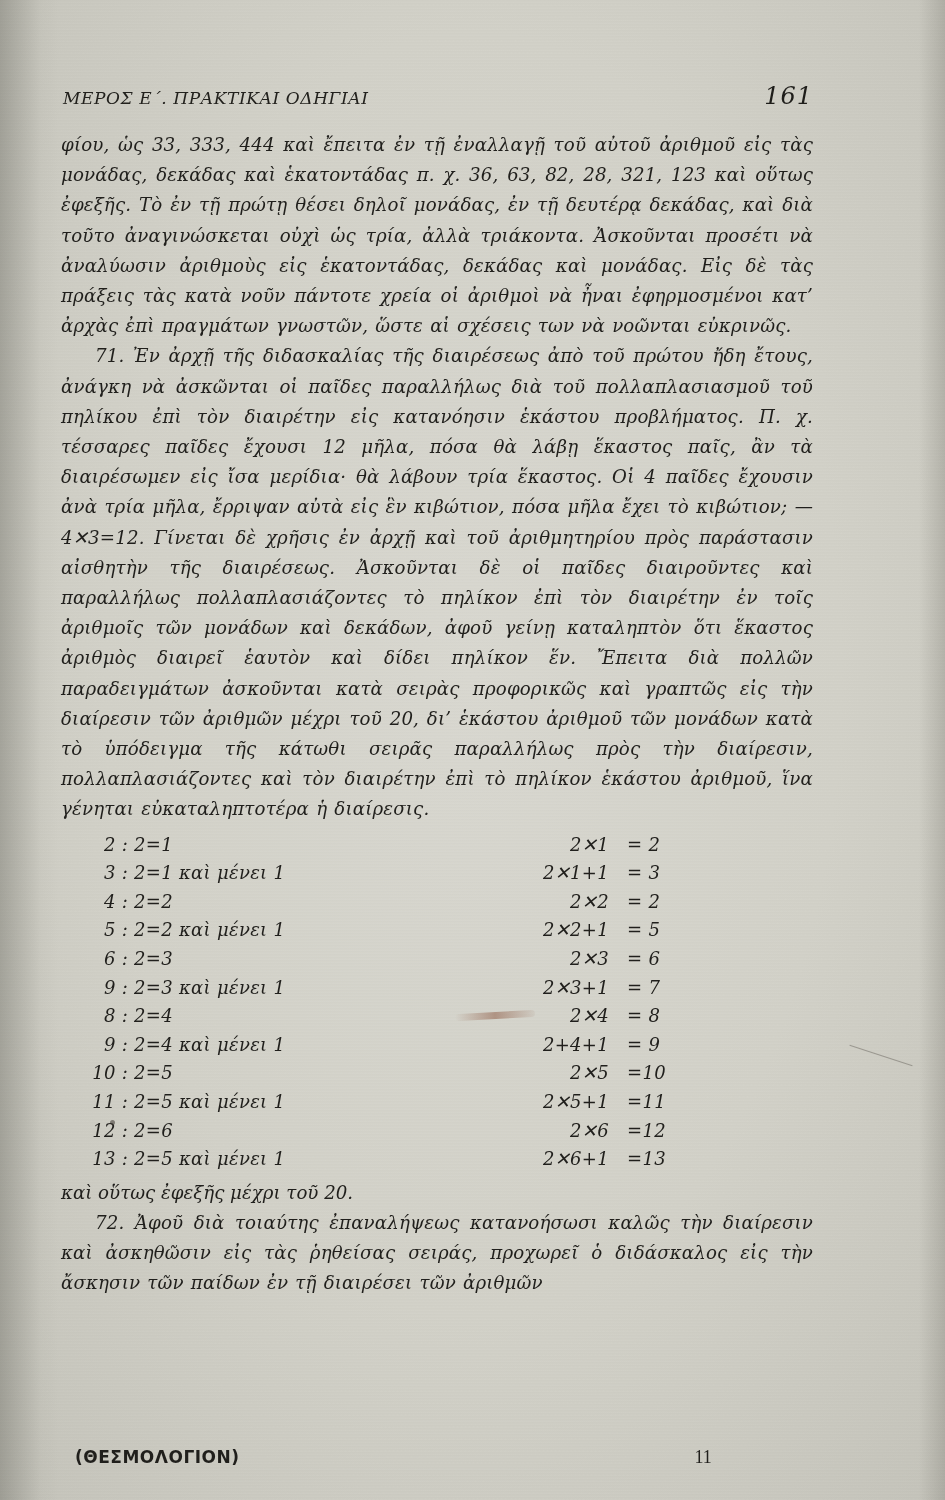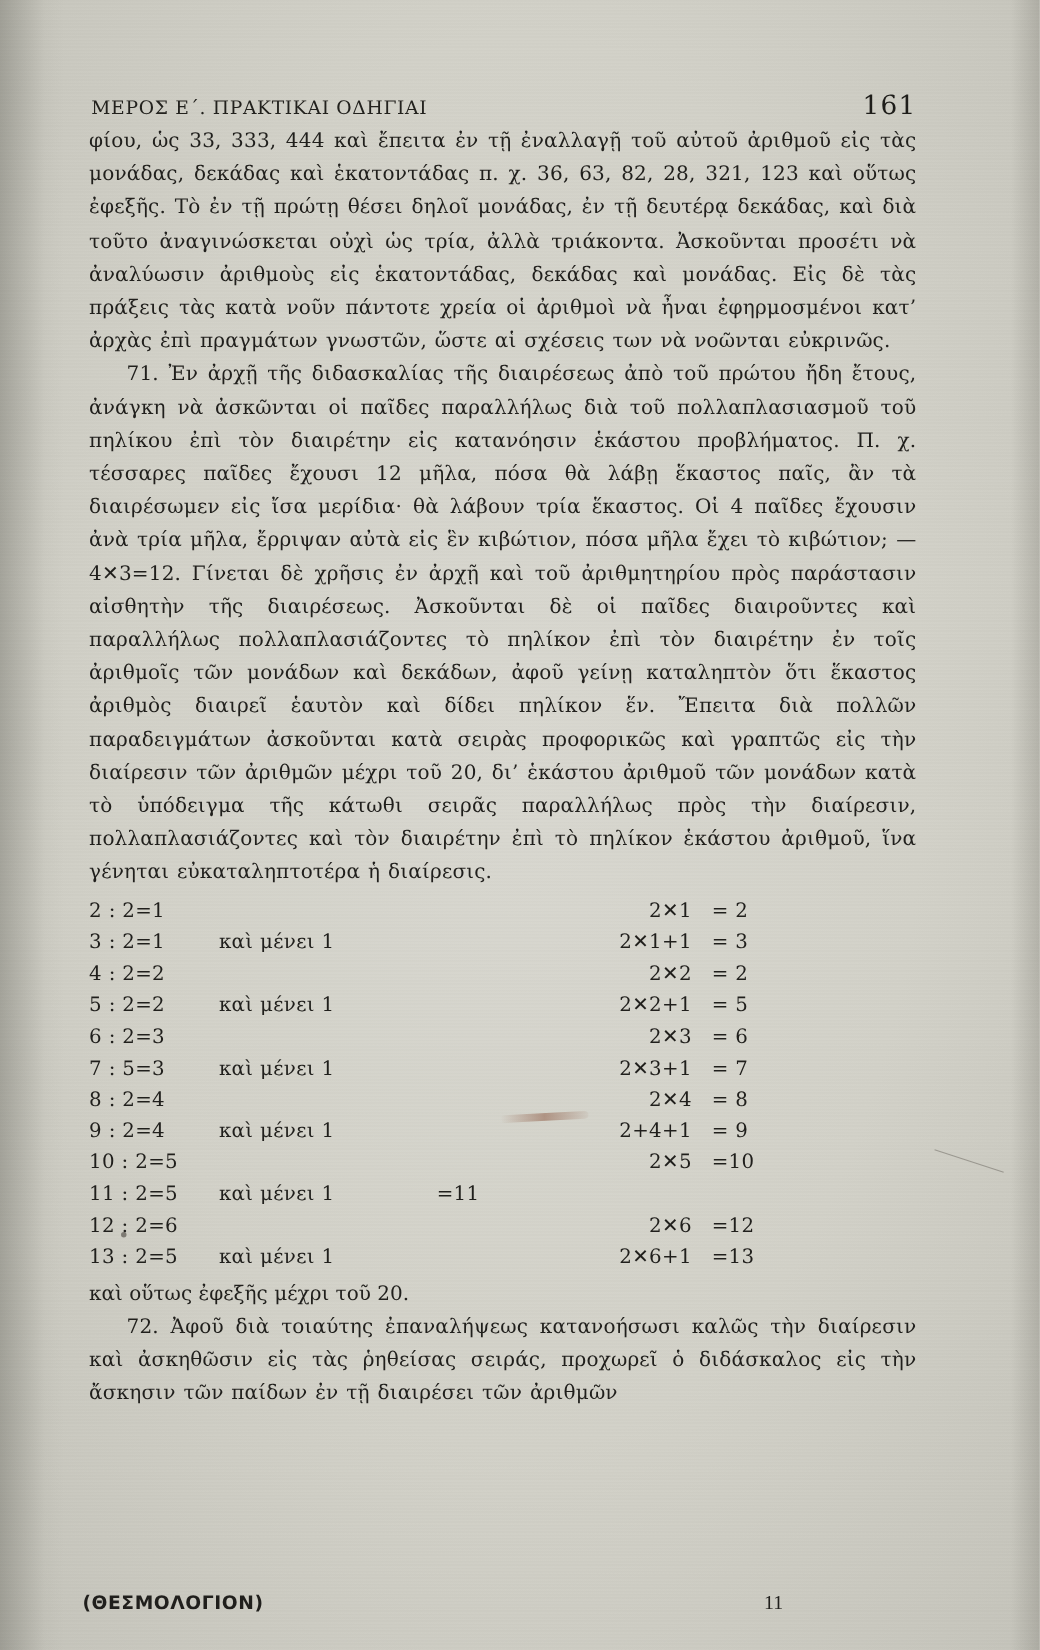--- a/index.html
+++ b/index.html
@@ -43,9 +43,10 @@
 
   .content {
     position: absolute;
-    left: 79px;
+    left: 59px;
     top: 82px;
     width: 800px;
+    font-style: italic;
   }
 
   

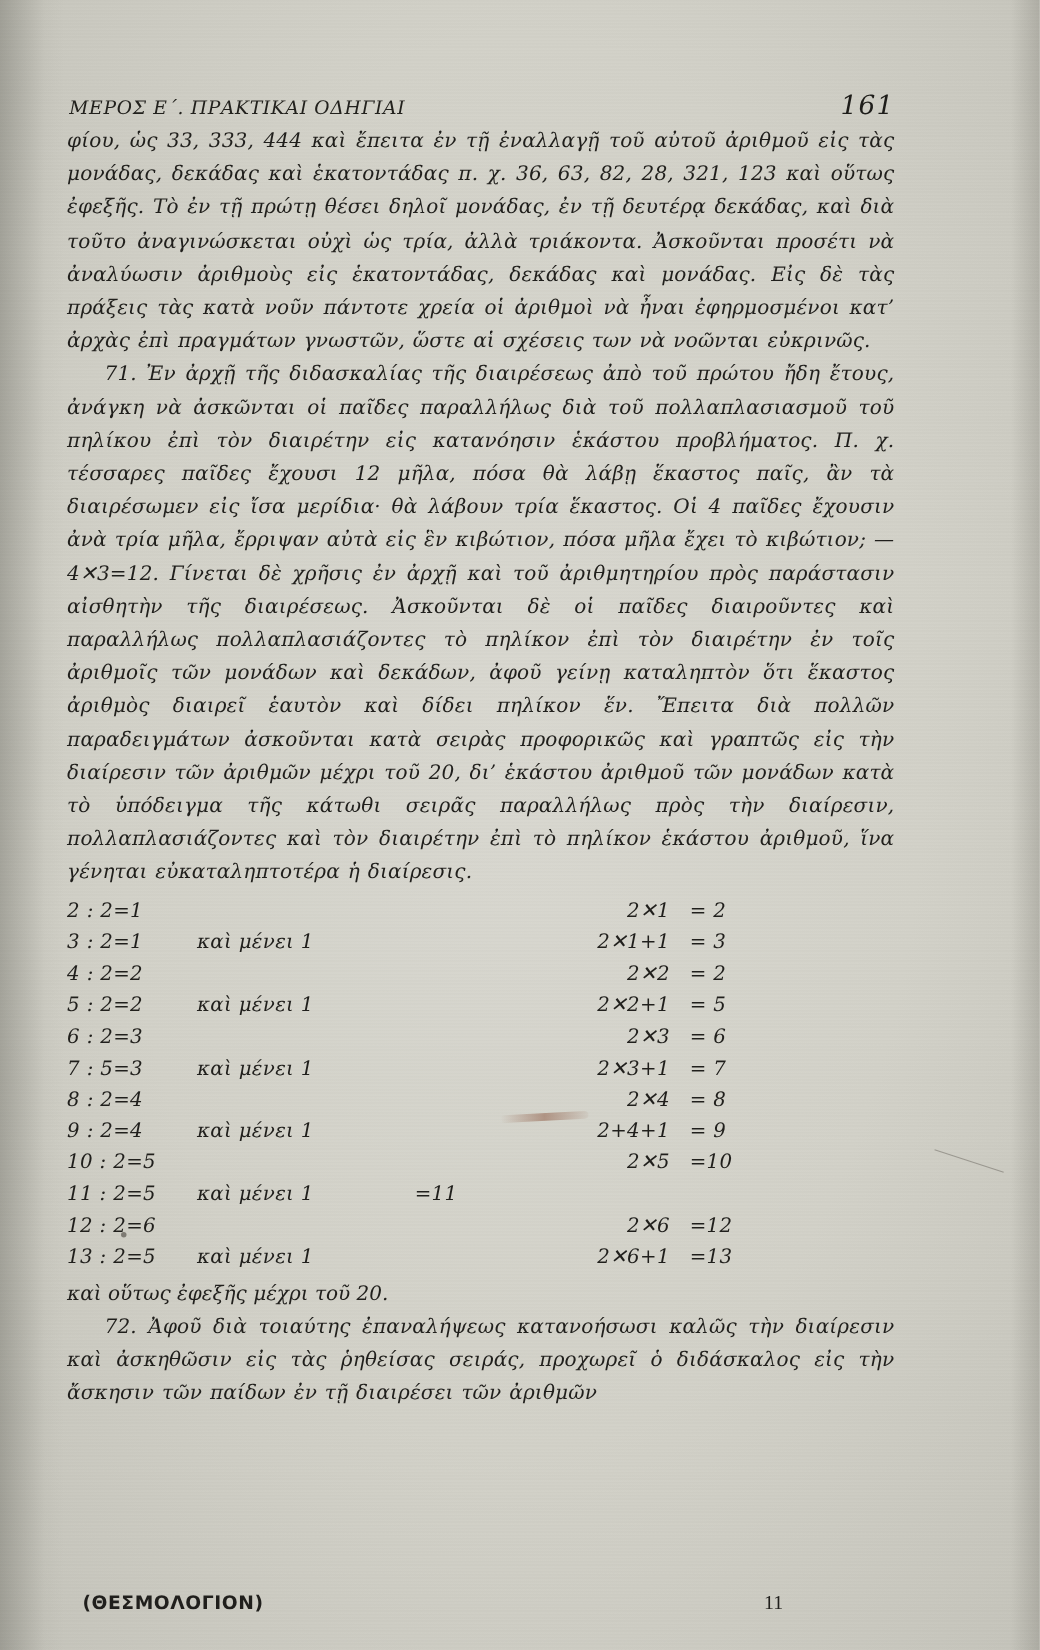--- a/index.html
+++ b/index.html
@@ -83,7 +83,7 @@
     letter-spacing: 0.15px;
     word-spacing: 1.2px;
   }
-  .para.p1 { margin-top: 4px; }
+  .para.p1 { margin-top: 20px; }
   .para.p2 { margin-top: 0px; text-indent: 34px; }
   .para.p4 { margin-top: 0px; text-indent: 34px; }
 

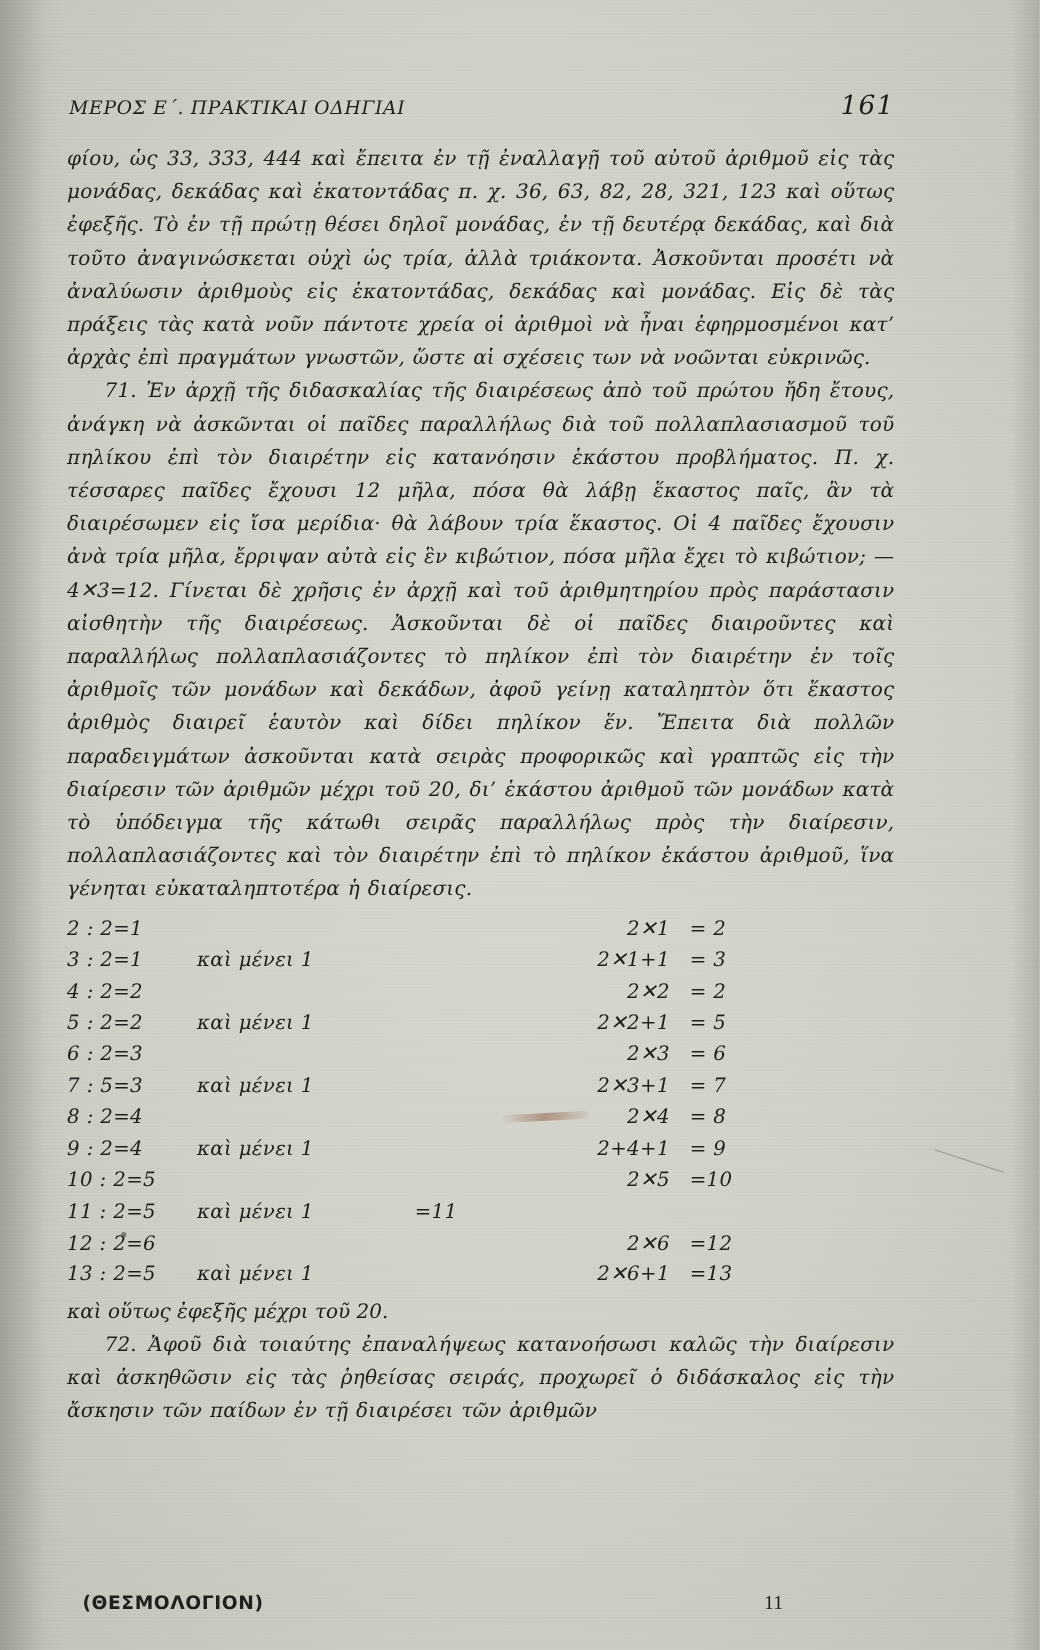--- a/index.html
+++ b/index.html
@@ -103,6 +103,7 @@
   }
   .c-left {
     width: 112px;
+    text-align: right;
     padding-right: 6px;
     white-space: nowrap;
     letter-spacing: 0.3px;

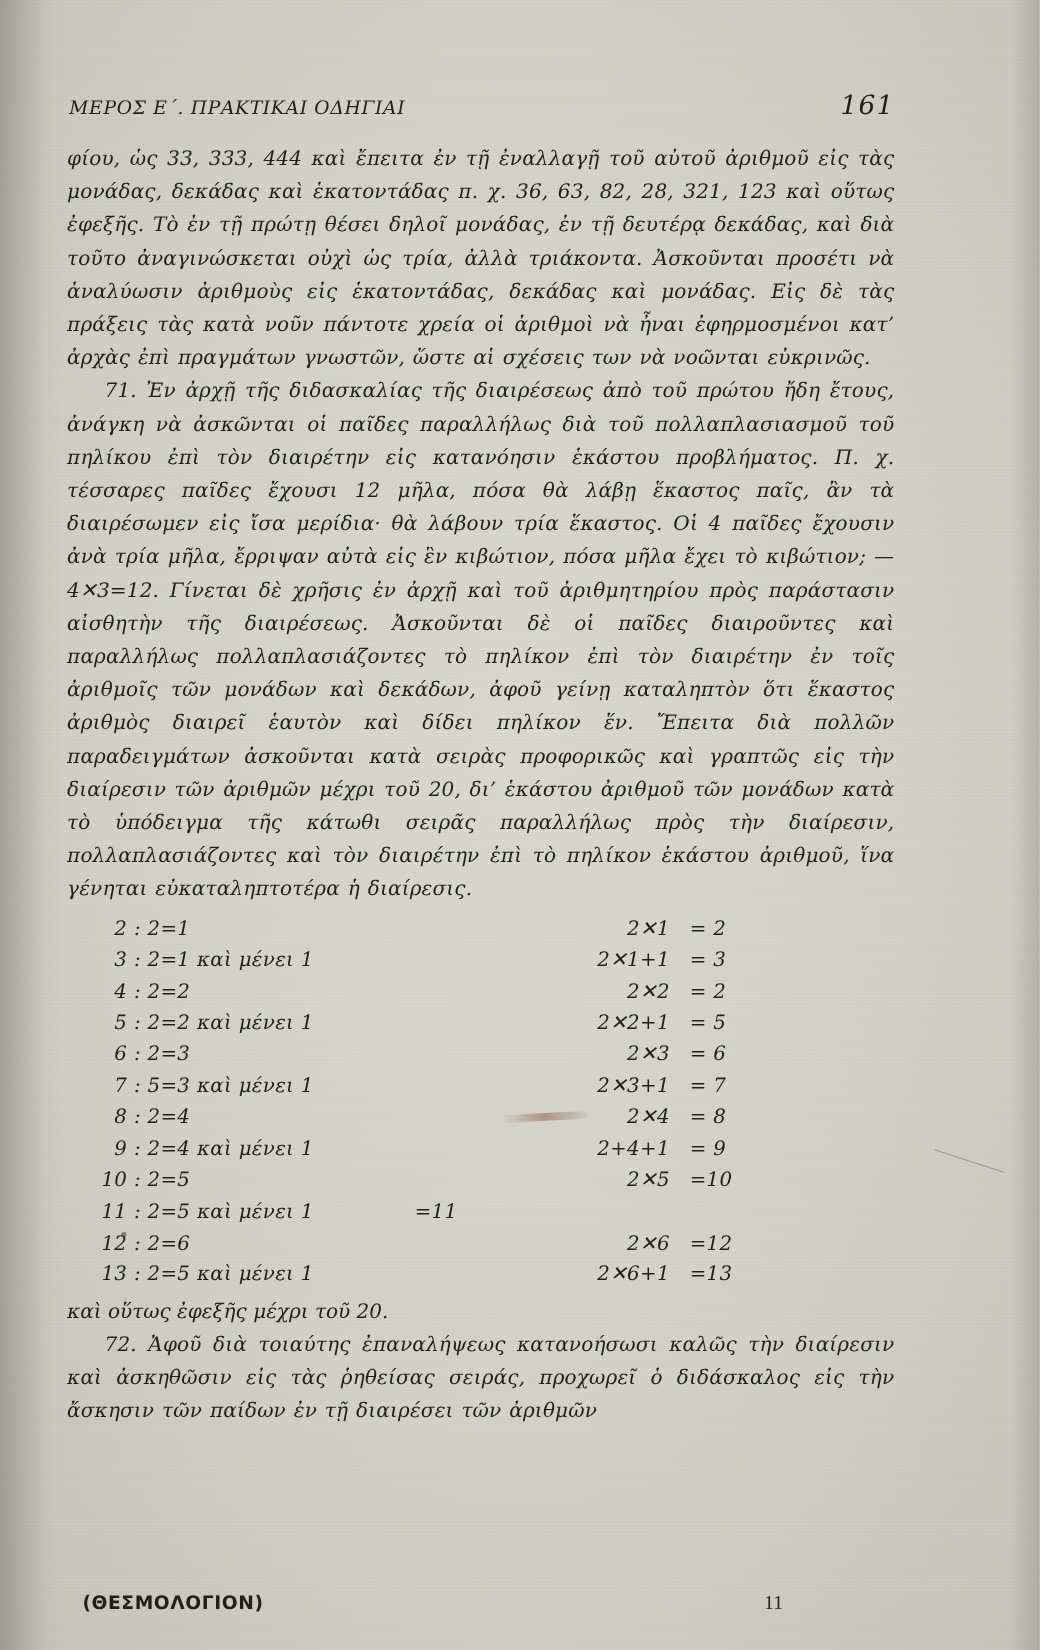--- a/index.html
+++ b/index.html
@@ -254,7 +254,7 @@
       </div>
 
       <div class="divrow">
-        <span class="c-left">7 : 5=3</span>
+        <span class="c-left">9 : 2=3</span>
         <span class="c-rem">καὶ μένει 1</span>
         <span class="c-mul">2✕3+1</span>
         <span class="c-res">= 7</span>

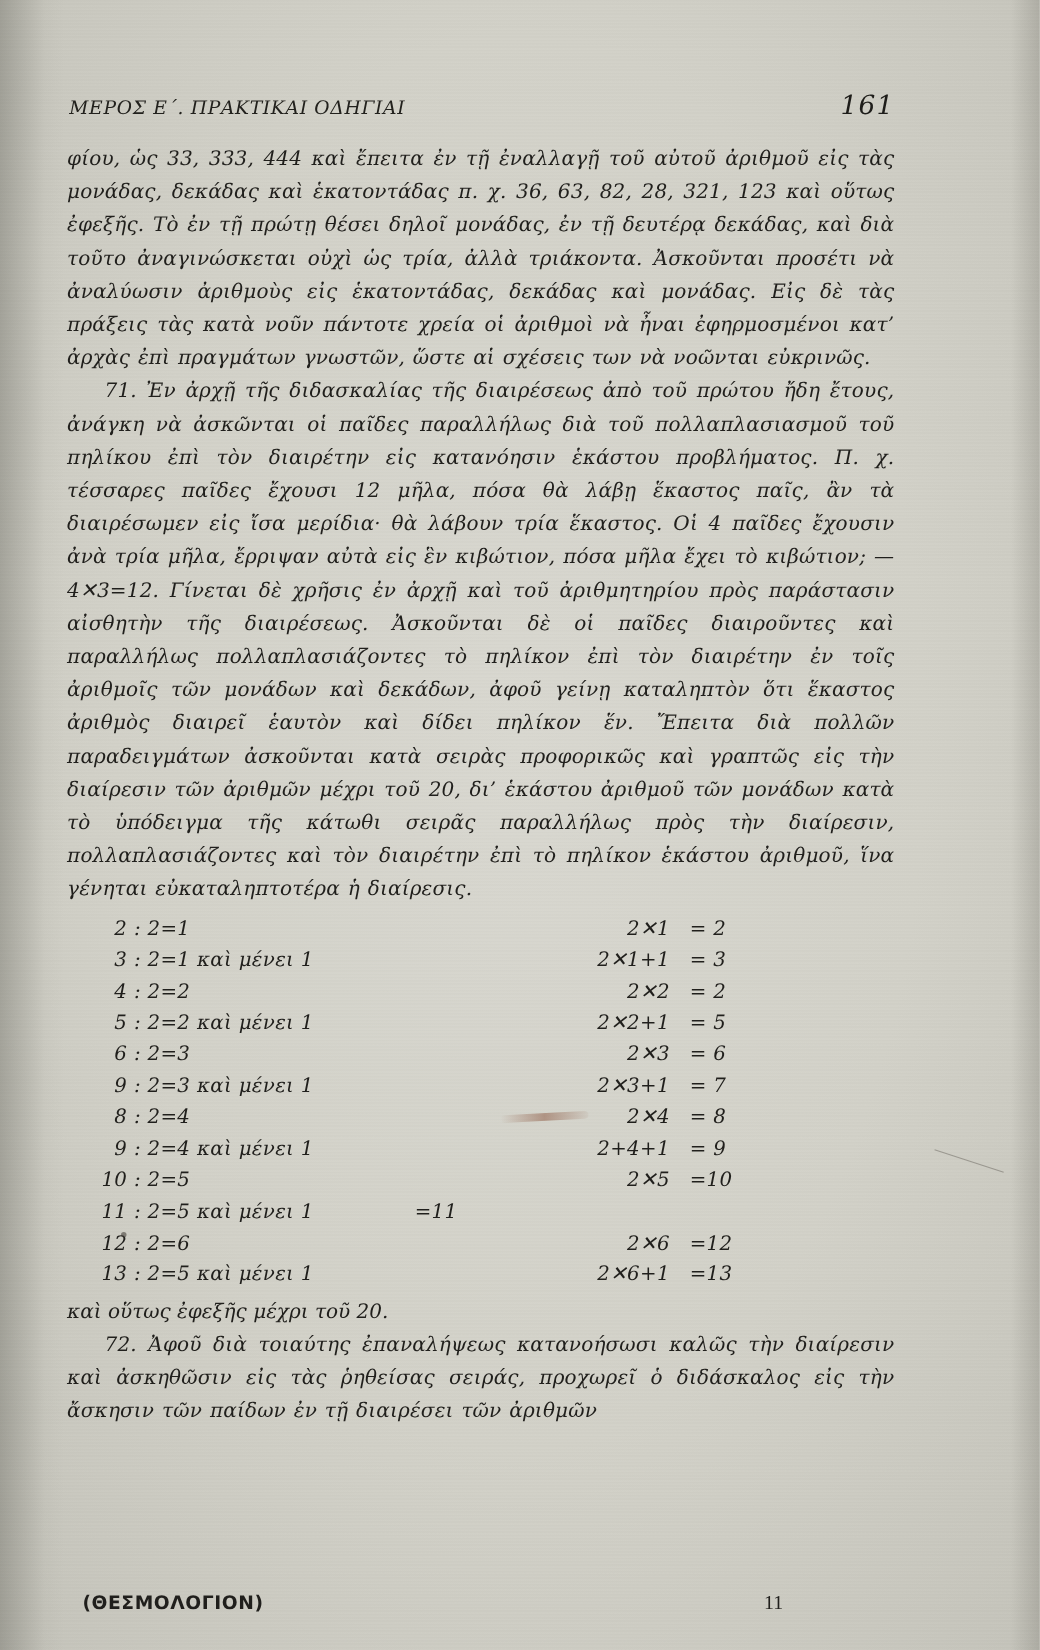--- a/index.html
+++ b/index.html
@@ -284,6 +284,7 @@
       <div class="divrow">
         <span class="c-left">11 : 2=5</span>
         <span class="c-rem">καὶ μένει 1</span>
+        <span class="c-mul">2✕5+1</span>
         <span class="c-res">=11</span>
       </div>
 

